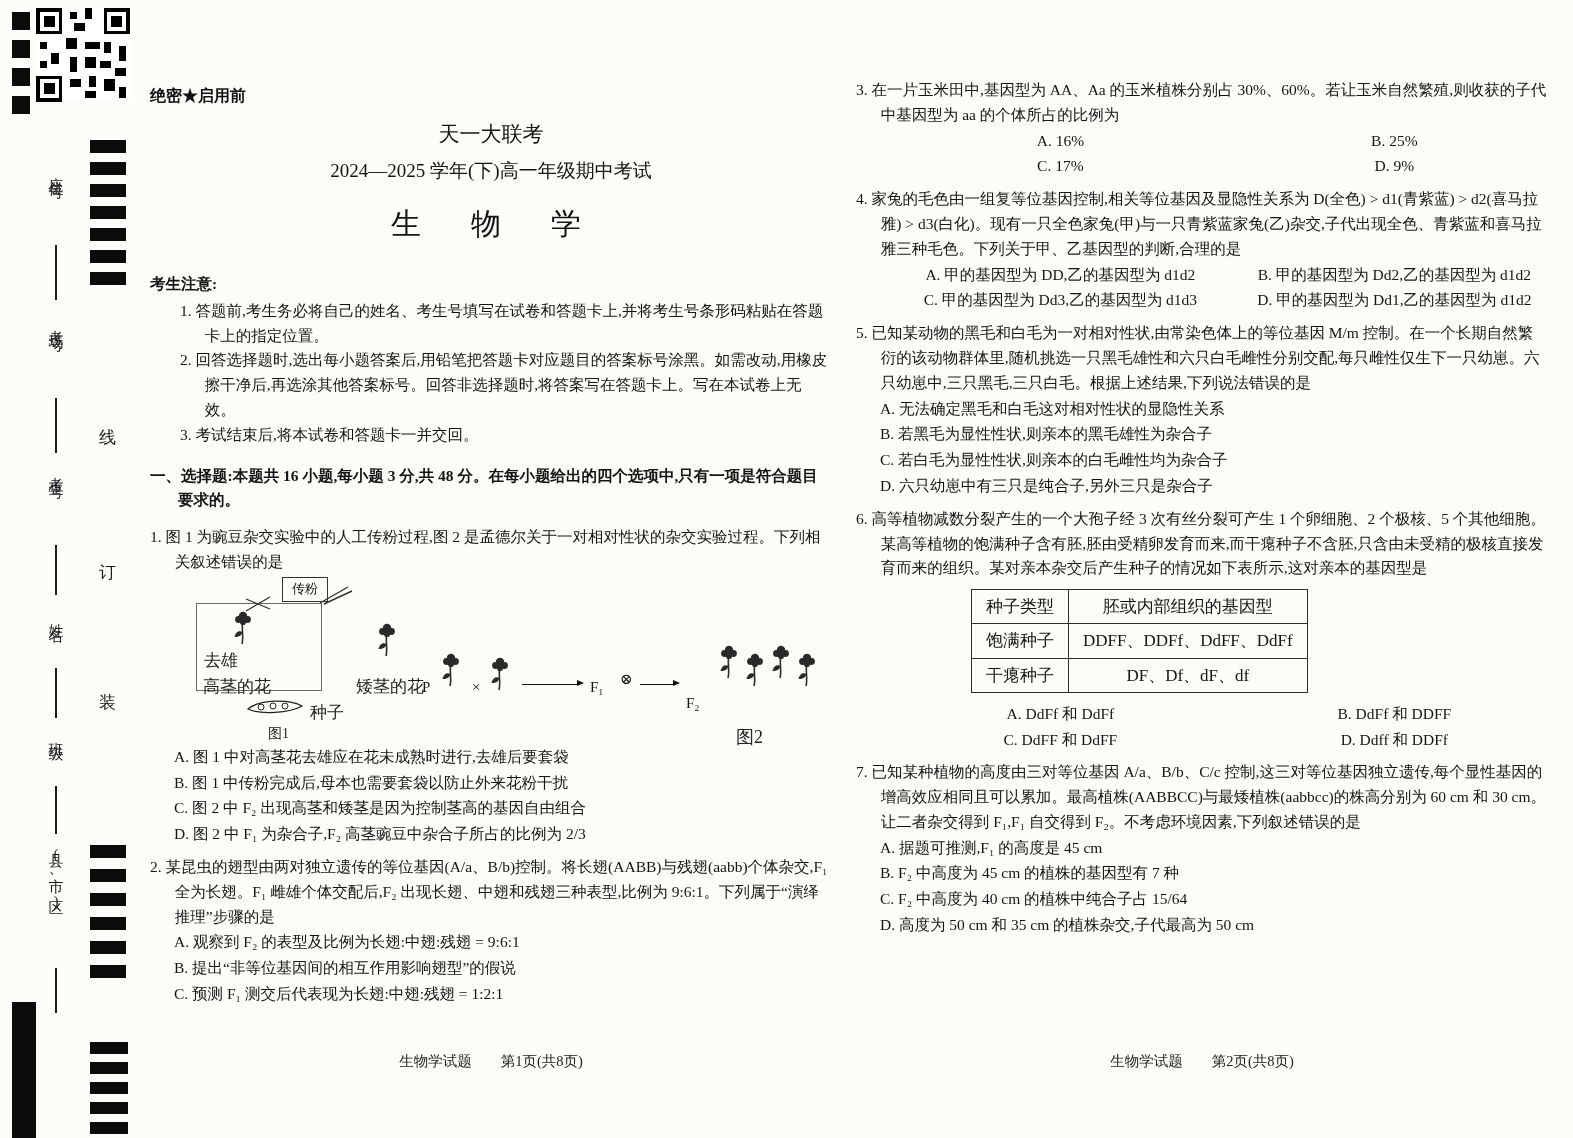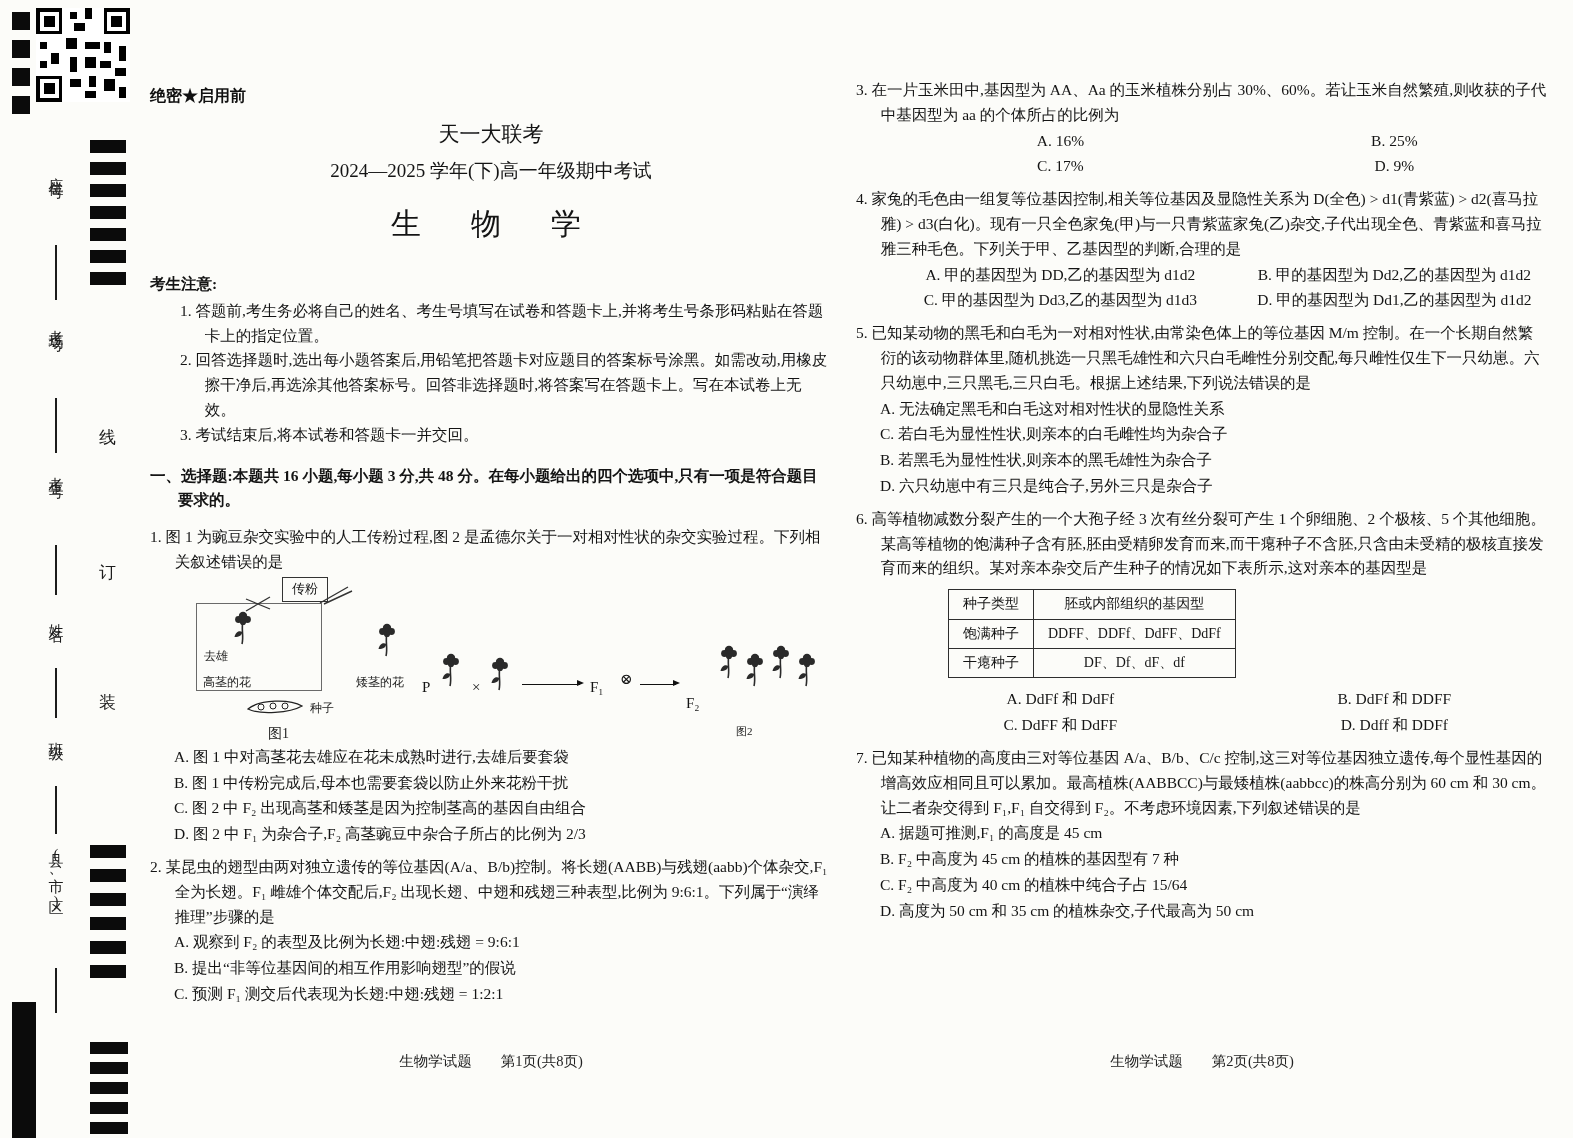--- a/index.html
+++ b/index.html
@@ -271,8 +271,8 @@
       <div class="hang">5. 已知某动物的黑毛和白毛为一对相对性状,由常染色体上的等位基因 M/m 控制。在一个长期自然繁衍的该动物群体里,随机挑选一只黑毛雄性和六只白毛雌性分别交配,每只雌性仅生下一只幼崽。六只幼崽中,三只黑毛,三只白毛。根据上述结果,下列说法错误的是</div>
       <div class="opts">
         <div class="opt">A. 无法确定黑毛和白毛这对相对性状的显隐性关系</div>
+        <div class="opt">B. 若黑毛为显性性状,则亲本的黑毛雄性为杂合子</div>
         <div class="opt">C. 若白毛为显性性状,则亲本的白毛雌性均为杂合子</div>
-        <div class="opt">B. 若黑毛为显性性状,则亲本的黑毛雄性为杂合子</div>
         <div class="opt">D. 六只幼崽中有三只是纯合子,另外三只是杂合子</div>
       </div>
     </div>

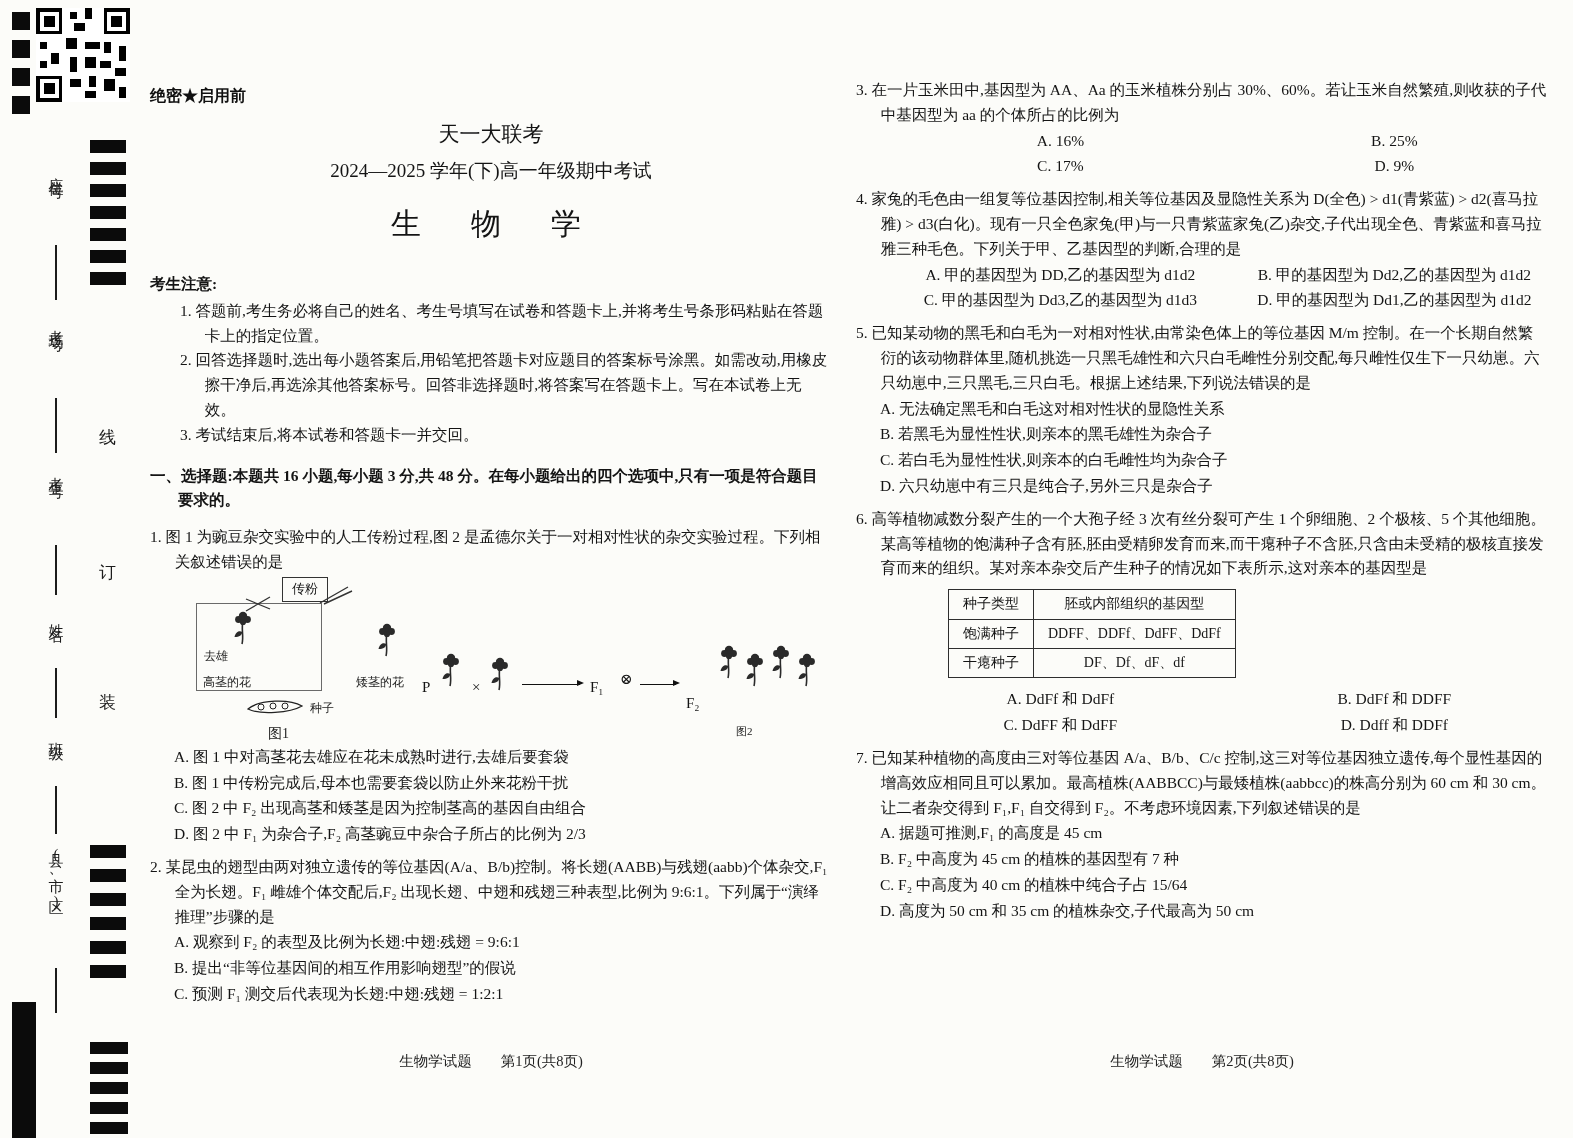--- a/index.html
+++ b/index.html
@@ -50,7 +50,7 @@
   .f-sym { position: absolute; font-size: 15px; }
 
   
-  .seed-table { border-collapse: collapse; margin: 8px 0 8px 92px; font-size: 14px; }
+  .seed-table { border-collapse: collapse; margin: 8px 0 8px 115px; font-size: 17px; }
   .seed-table td, .seed-table th { border: 1px solid #2e2e2e; padding: 3px 14px;
                                    font-weight: normal; text-align: center; }
 

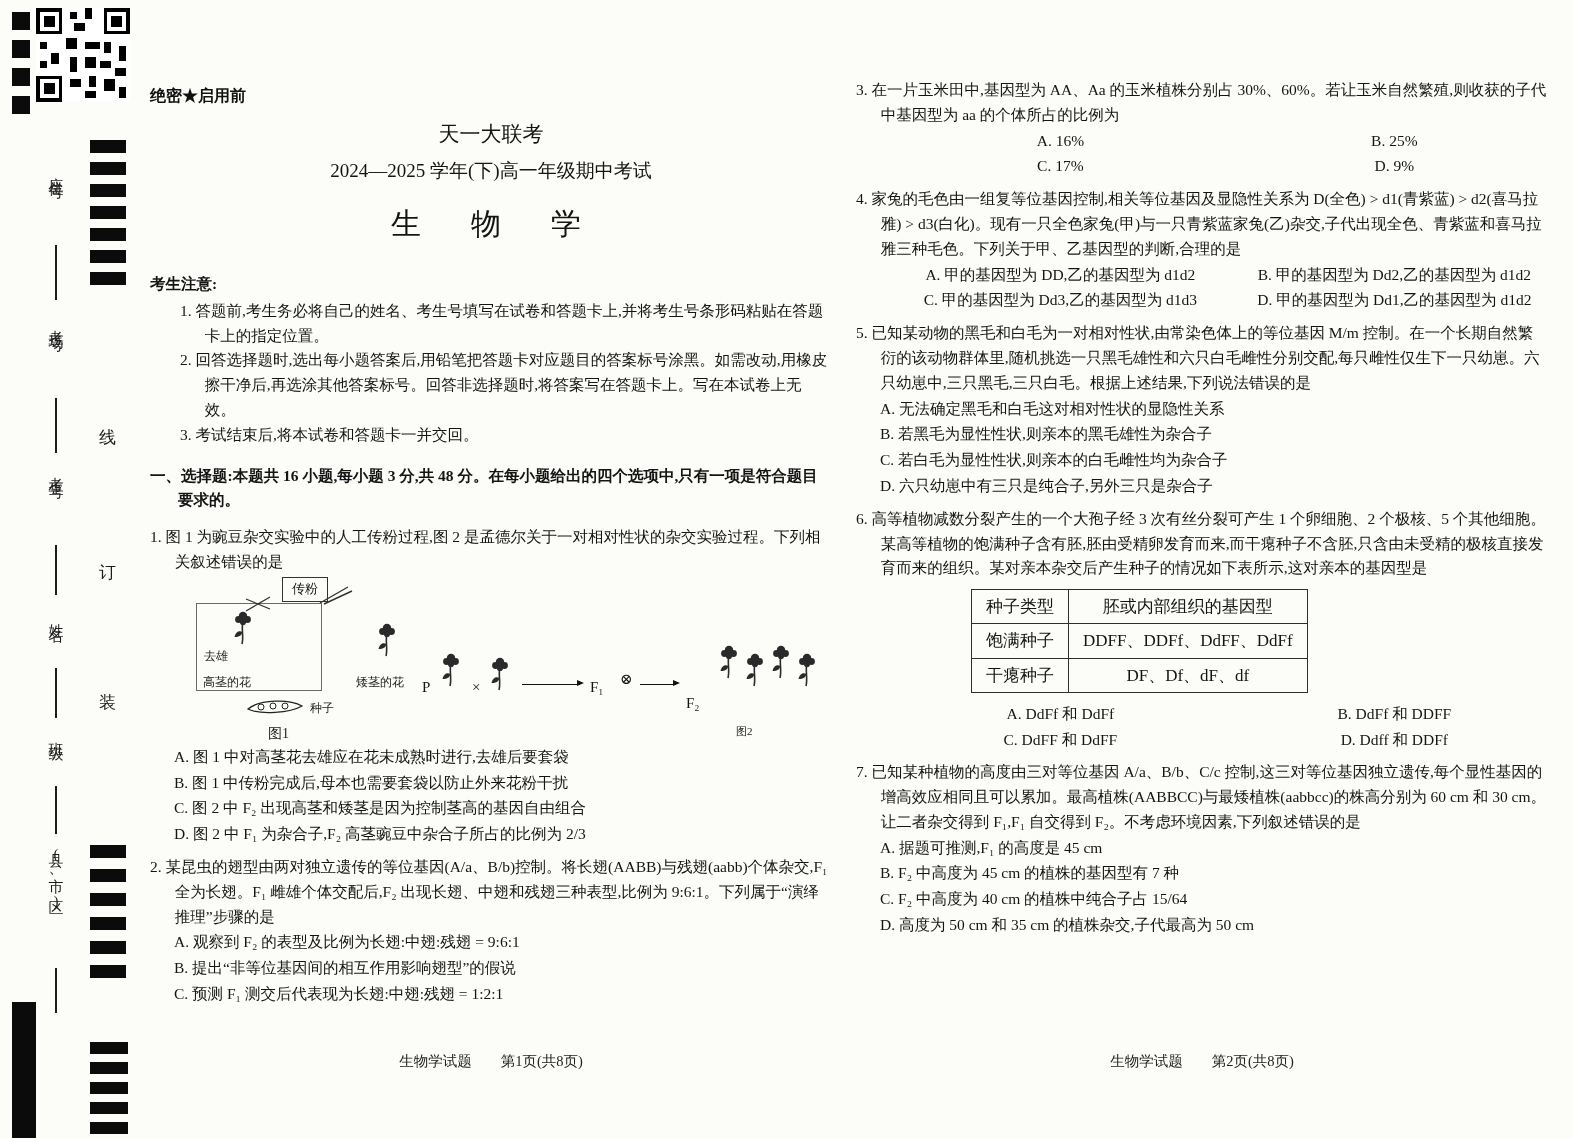--- a/index.html
+++ b/index.html
@@ -38,7 +38,7 @@
 
   
   .figure1 { position: relative; width: 668px; height: 160px; margin: 6px 0 4px 10px; }
-  .f-lab { position: absolute; font-size: 12px; color: #222; white-space: nowrap; }
+  .f-lab { position: absolute; font-size: 17px; color: #222; white-space: nowrap; }
   .f-rect { position: absolute; left: 36px; top: 22px; width: 126px; height: 88px;
             border: 1px solid #6a6a6a; }
   .f-pollbox { position: absolute; left: 122px; top: -4px; border: 1.3px solid #333;

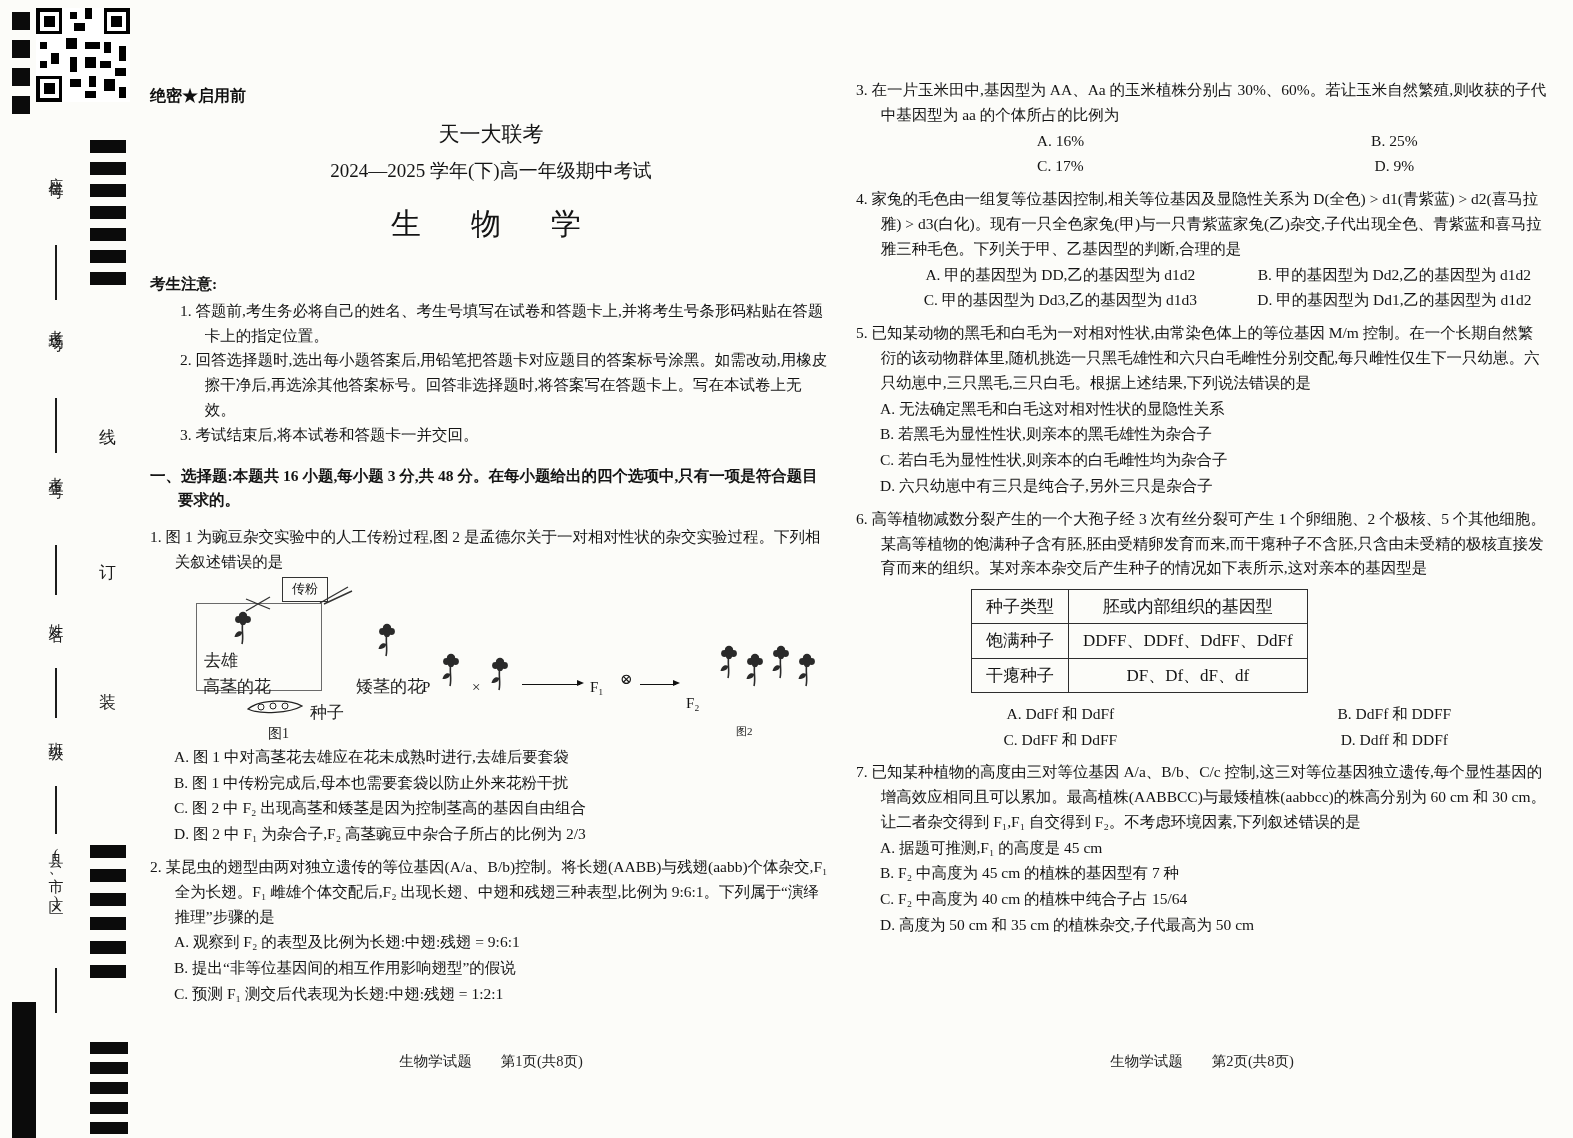--- a/index.html
+++ b/index.html
@@ -224,7 +224,7 @@
         <svg class="flower" style="left:634px;top:70px" width="26" height="36" viewBox="0 0 26 36">
             <use href="#flower"></use>
           </svg>
-        <div class="f-lab" style="left:576px;top:142px;font-size:11px">图2</div>
+        <div class="f-lab" style="left:576px;top:142px;font-size:18px">图2</div>
       </div>
 
       <div class="opts">

